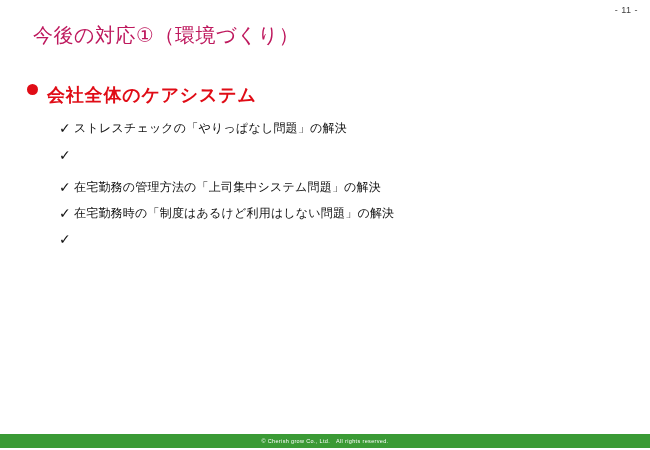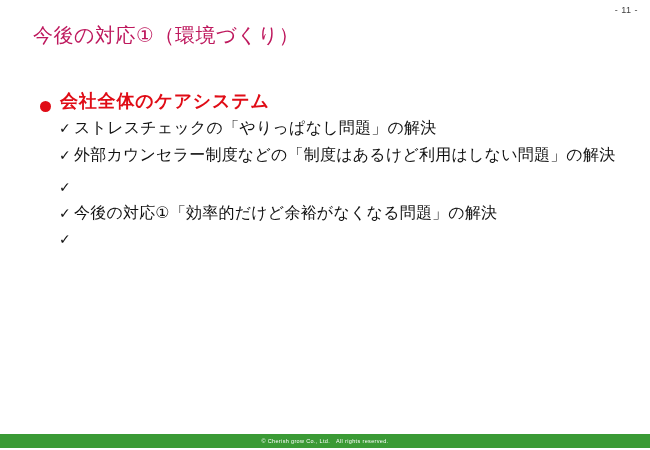--- a/index.html
+++ b/index.html
@@ -61,8 +61,8 @@
 
   .section-heading {
     display: flex;
-    align-items: flex-end;
-    padding-left: 40px;
+    align-items: flex-start;
+    padding-left: 27px;
     height: 28px;
   }
 

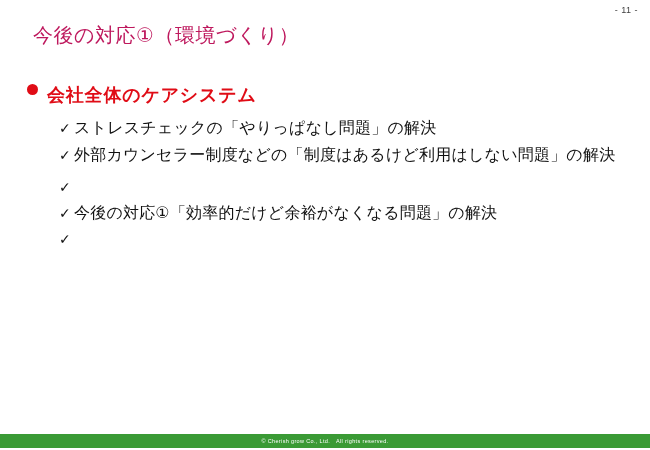--- a/index.html
+++ b/index.html
@@ -101,7 +101,7 @@
   }
 
   .sub-item-text {
-    font-size: 16px;
+    font-size: 12px;
     color: #111111;
     line-height: 22px;
     letter-spacing: 0.2px;

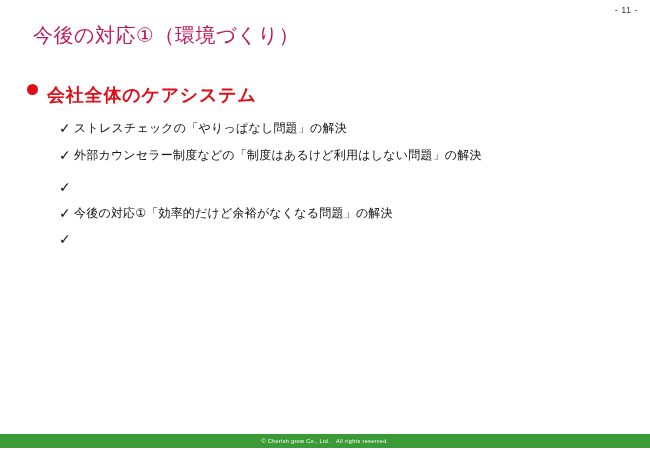--- a/index.html
+++ b/index.html
@@ -154,7 +154,6 @@
 
       <div class="sub-item">
         <span class="check-marker">✓</span>
-        <span class="sub-item-text">外部カウンセラー制度などの「制度はあるけど利用はしない問題」の解決</span>
       </div>
     </div>
 

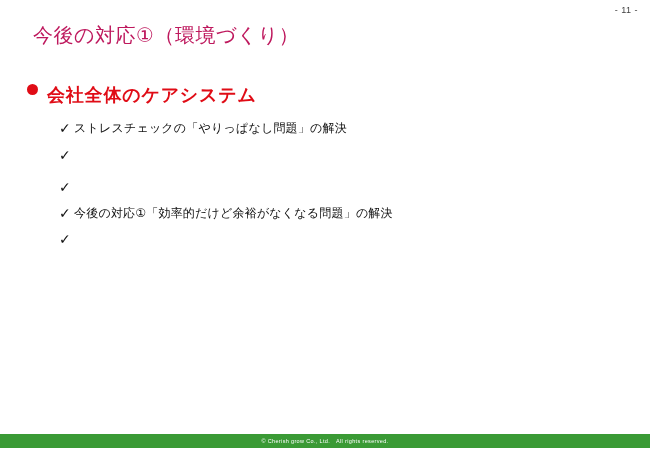--- a/index.html
+++ b/index.html
@@ -161,6 +161,7 @@
 
       <div class="sub-item tight">
         <span class="check-marker">✓</span>
+        <span class="sub-item-text">在宅勤務の管理方法の「上司集中システム問題」の解決</span>
       </div>
 
       <div class="sub-item tight">

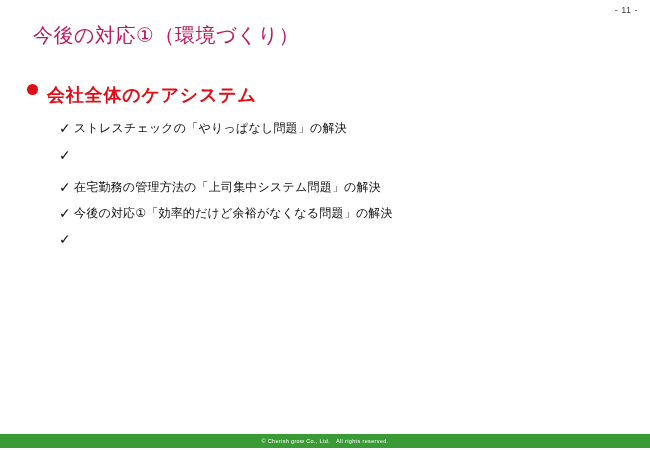--- a/index.html
+++ b/index.html
@@ -166,7 +166,7 @@
 
       <div class="sub-item tight">
         <span class="check-marker">✓</span>
-        <span class="sub-item-text">今後の対応①「効率的だけど余裕がなくなる問題」の解決</span>
+        <span class="sub-item-text">在宅勤務時の「制度はあるけど利用はしない問題」の解決</span>
       </div>
 
       <div class="sub-item tight">

